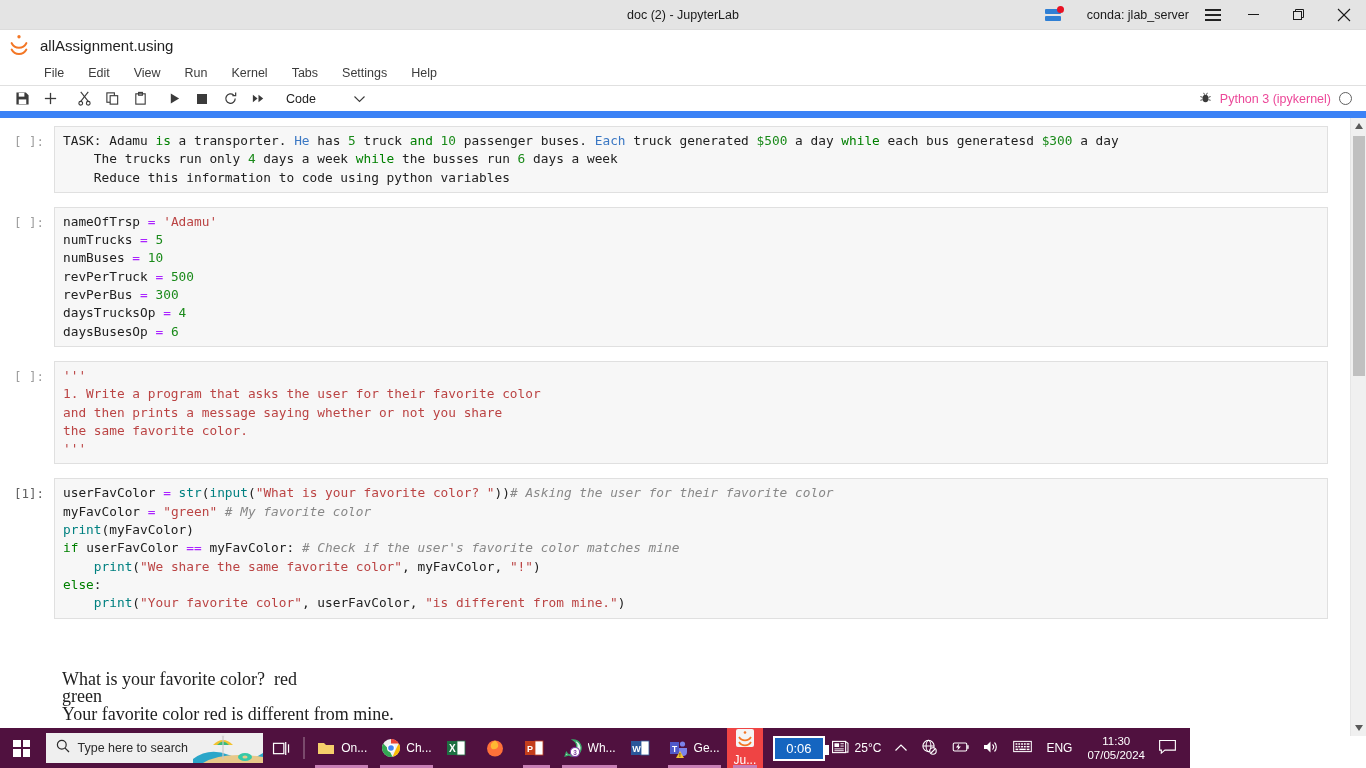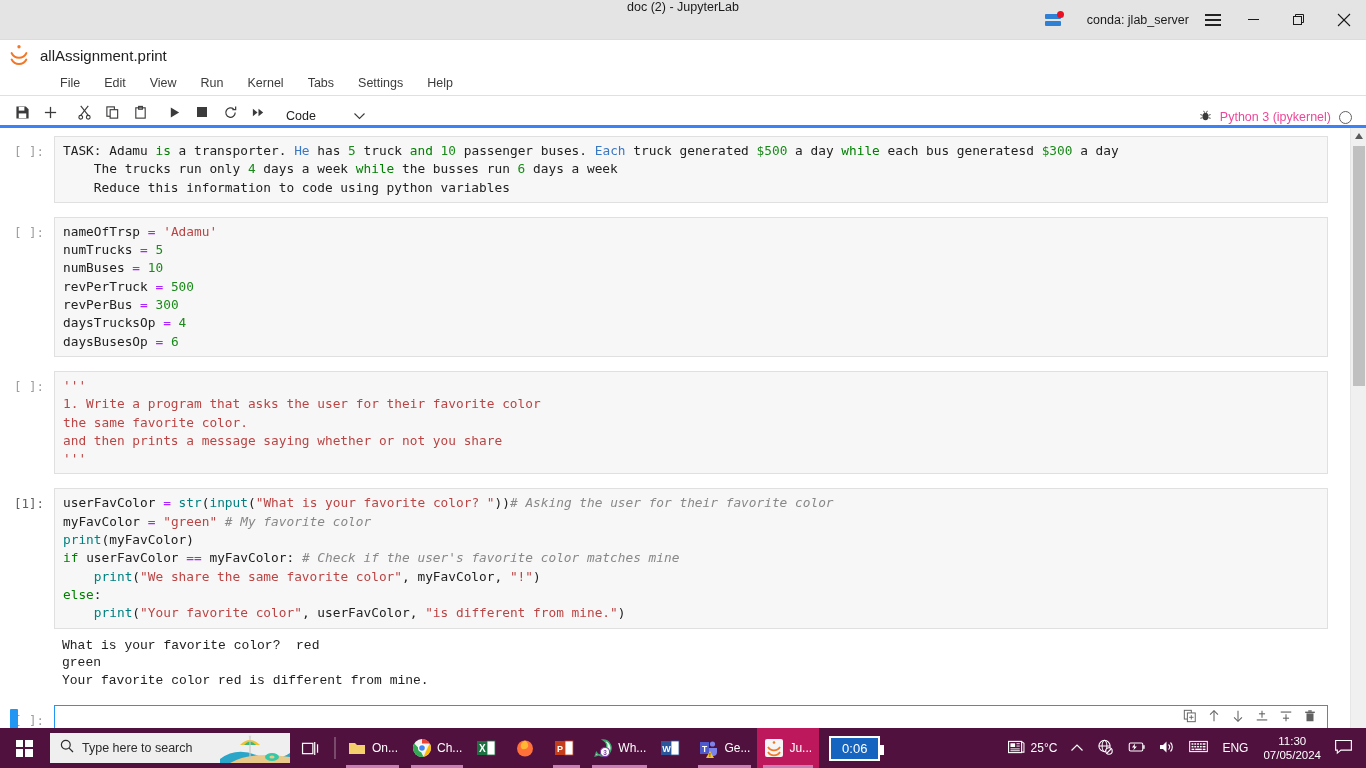--- a/index.html
+++ b/index.html
@@ -12,9 +12,10 @@
 
   
   .titlebar {
-    height: 40px;
+    height: 30px;
     background: #e4e4e4;
     display: flex;
+    align-items: center;
     position: relative;
     border-bottom: 1px solid #dcdcdc;
   }

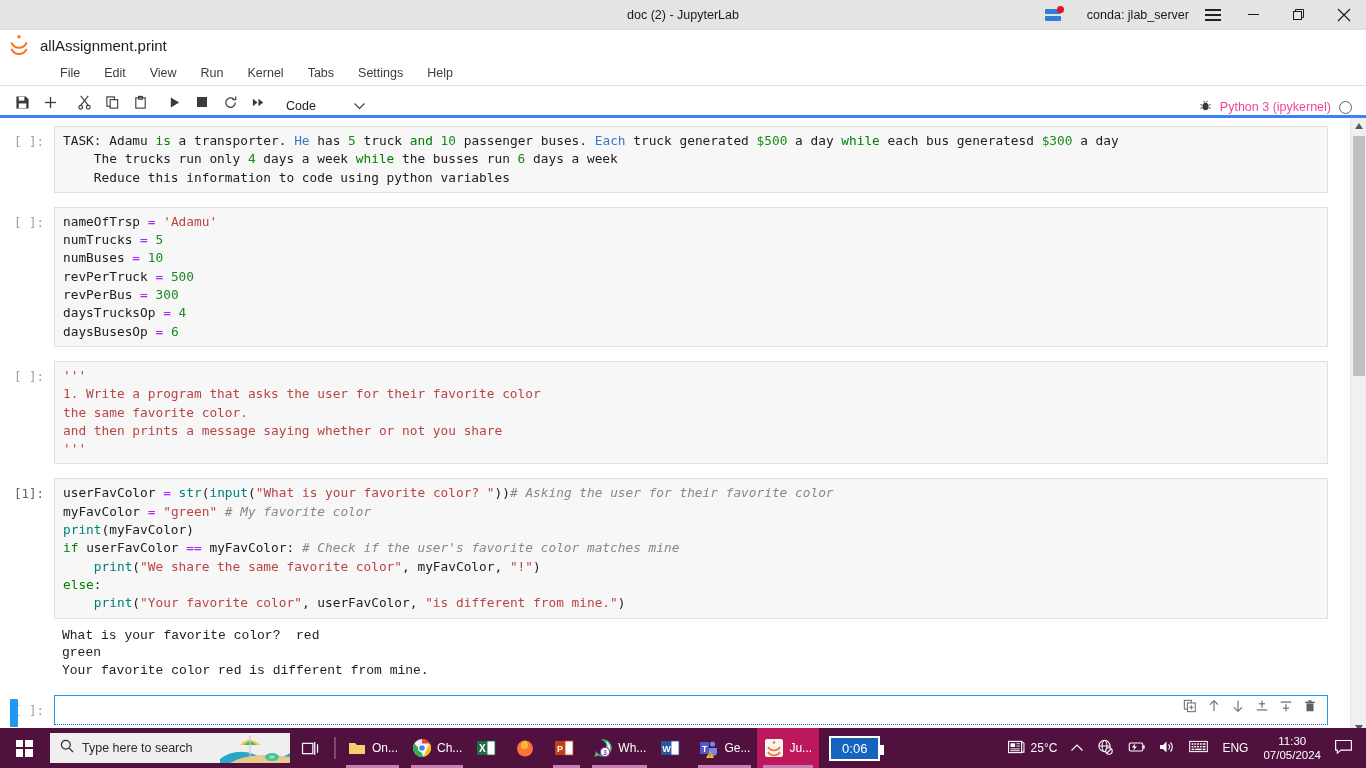--- a/index.html
+++ b/index.html
@@ -361,7 +361,7 @@
       <path d="M20 17 A9 9 0 0 1 4 17" fill="none" stroke="#f37726" stroke-width="2.2" stroke-linecap="round"></path>
     </svg>
   </span>
-  <span class="jp-doctitle">allAssignment.print</span>
+  <span class="jp-doctitle">allAssignment.using</span>
 </div>
 
 <div class="menubar">

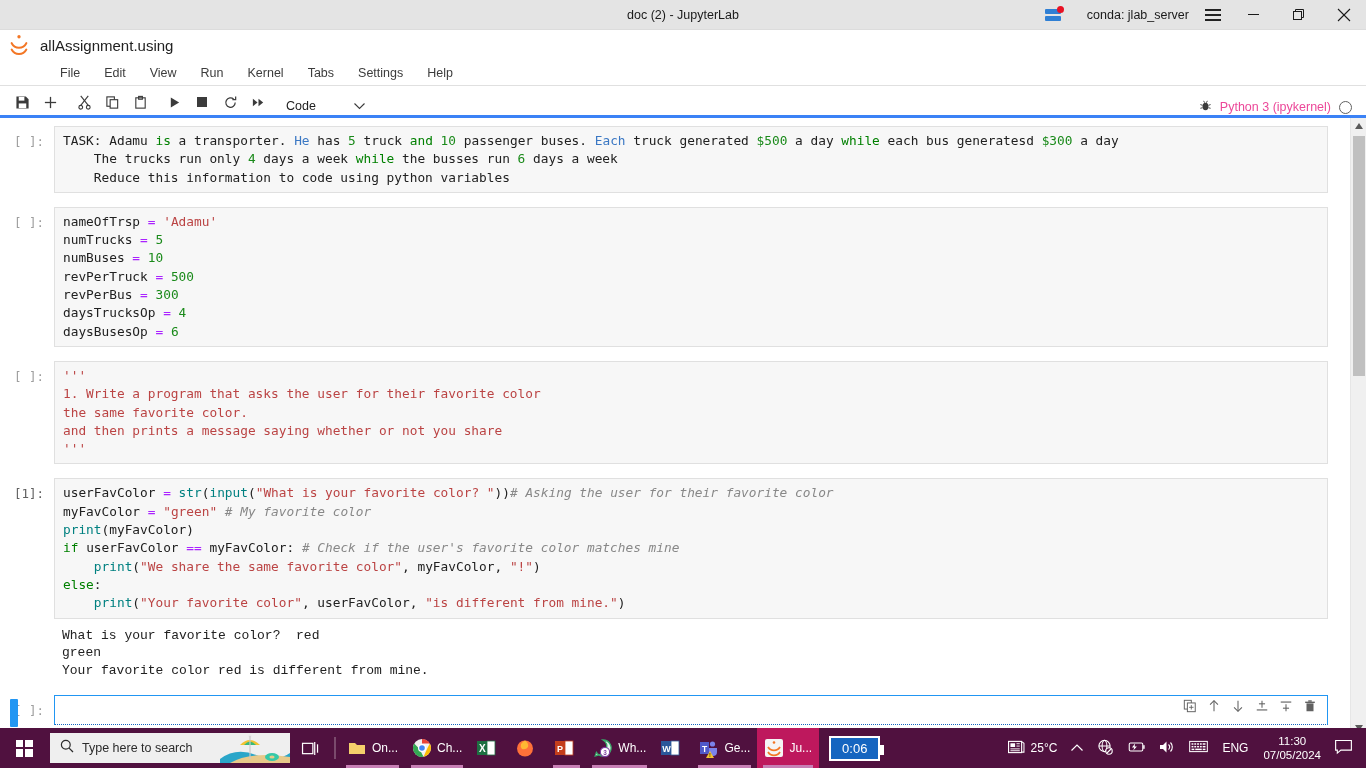--- a/index.html
+++ b/index.html
@@ -83,7 +83,7 @@
     height: 26px;
     display: flex;
     align-items: center;
-    padding-left: 48px;
+    padding-left: 32px;
     gap: 0px;
     border-bottom: 1px solid #e0e0e0;
     background: #fff;

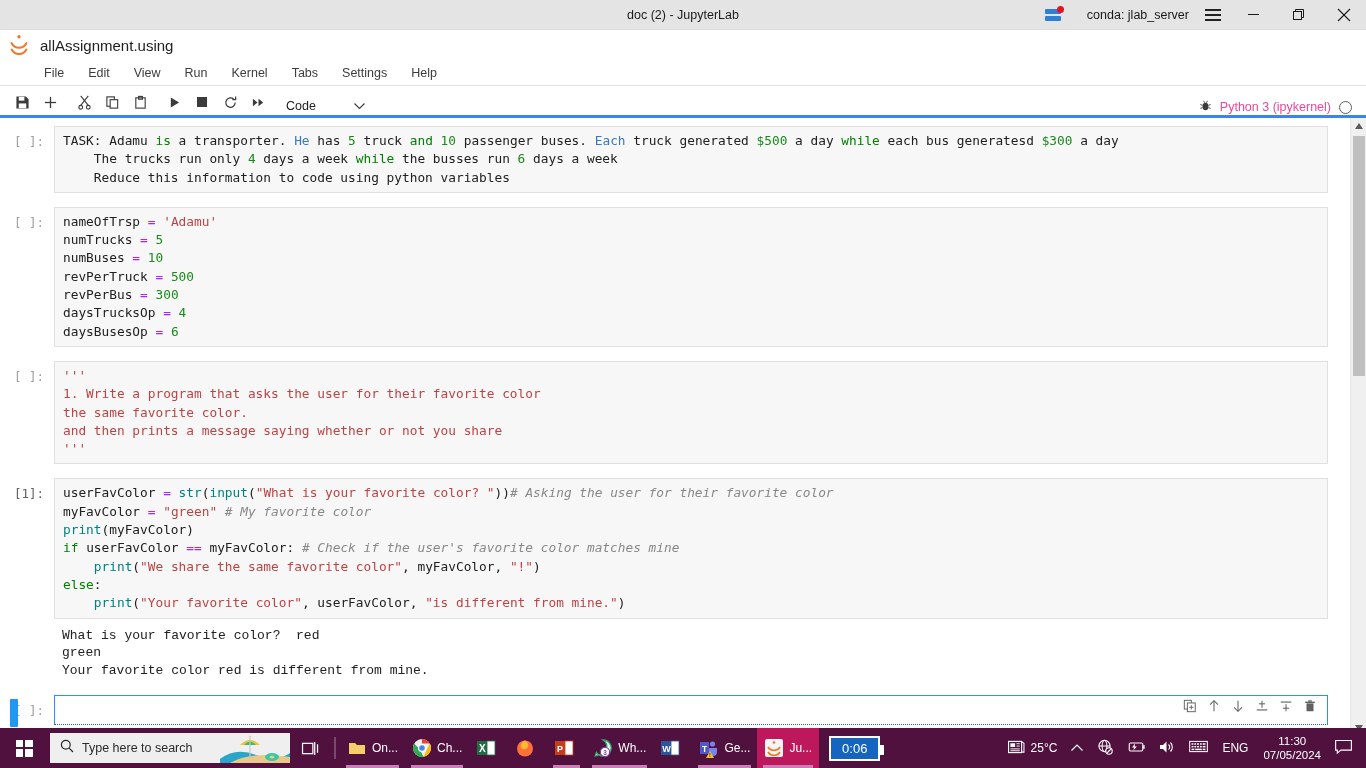--- a/index.html
+++ b/index.html
@@ -99,9 +99,9 @@
   .toolbar {
     height: 32px;
     display: flex;
-    align-items: flex-end;
+    align-items: center;
     padding: 0 8px;
-    border-bottom: 3px solid #3b82f6;
+    border-bottom: 7px solid #3b82f6;
     background: #fff;
     position: relative;
   }

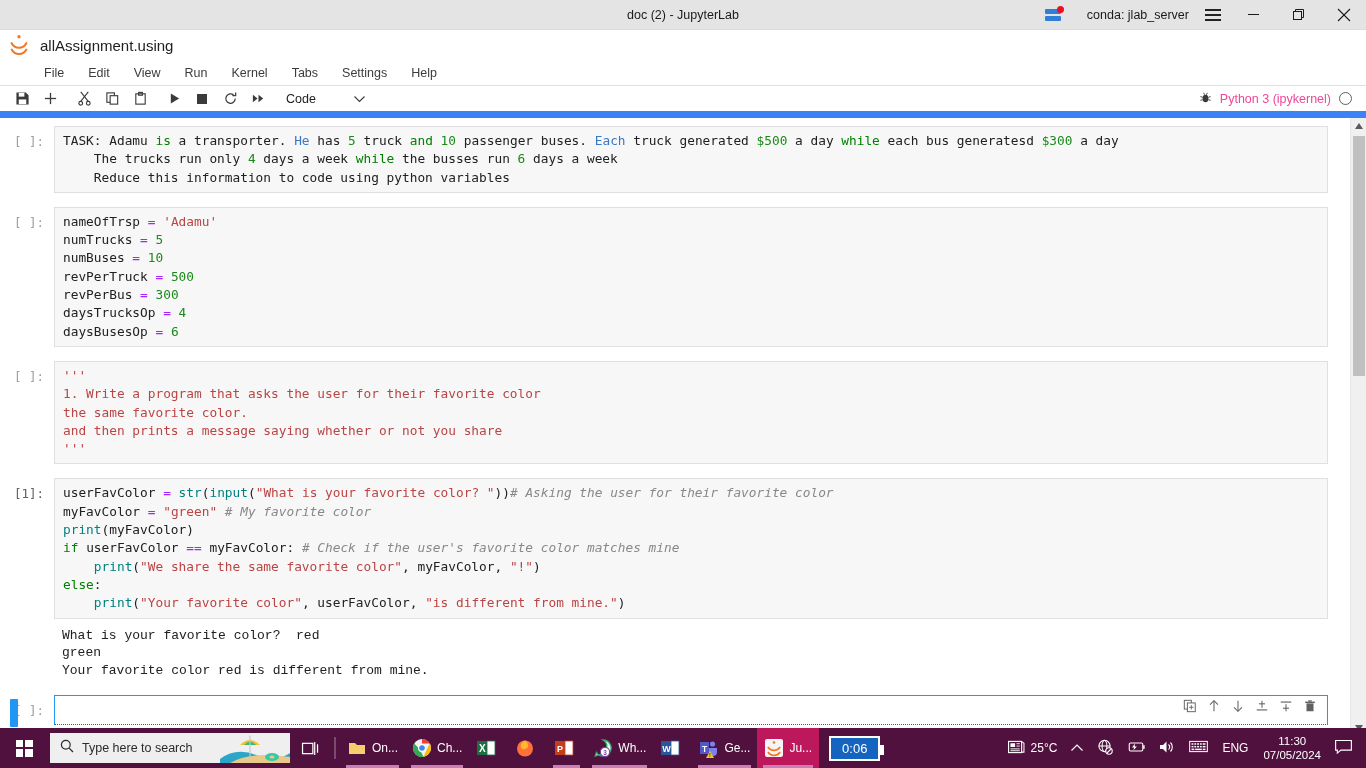--- a/index.html
+++ b/index.html
@@ -475,7 +475,7 @@
       <div class="cell">
         <div class="prompt">[ ]:</div>
         <div class="cell-body">
-          <div class="editor"><div><span class="t-str">'''</span></div><div><span class="t-str">1. Write a program that asks the user for their favorite color</span></div><div><span class="t-str">the same favorite color.</span></div><div><span class="t-str">and then prints a message saying whether or not you share</span></div><div><span class="t-str">'''</span></div></div>
+          <div class="editor"><div><span class="t-str">'''</span></div><div><span class="t-str">1. Write a program that asks the user for their favorite color</span></div><div><span class="t-str">and then prints a message saying whether or not you share</span></div><div><span class="t-str">the same favorite color.</span></div><div><span class="t-str">'''</span></div></div>
         </div>
       </div>
       <div class="cell">

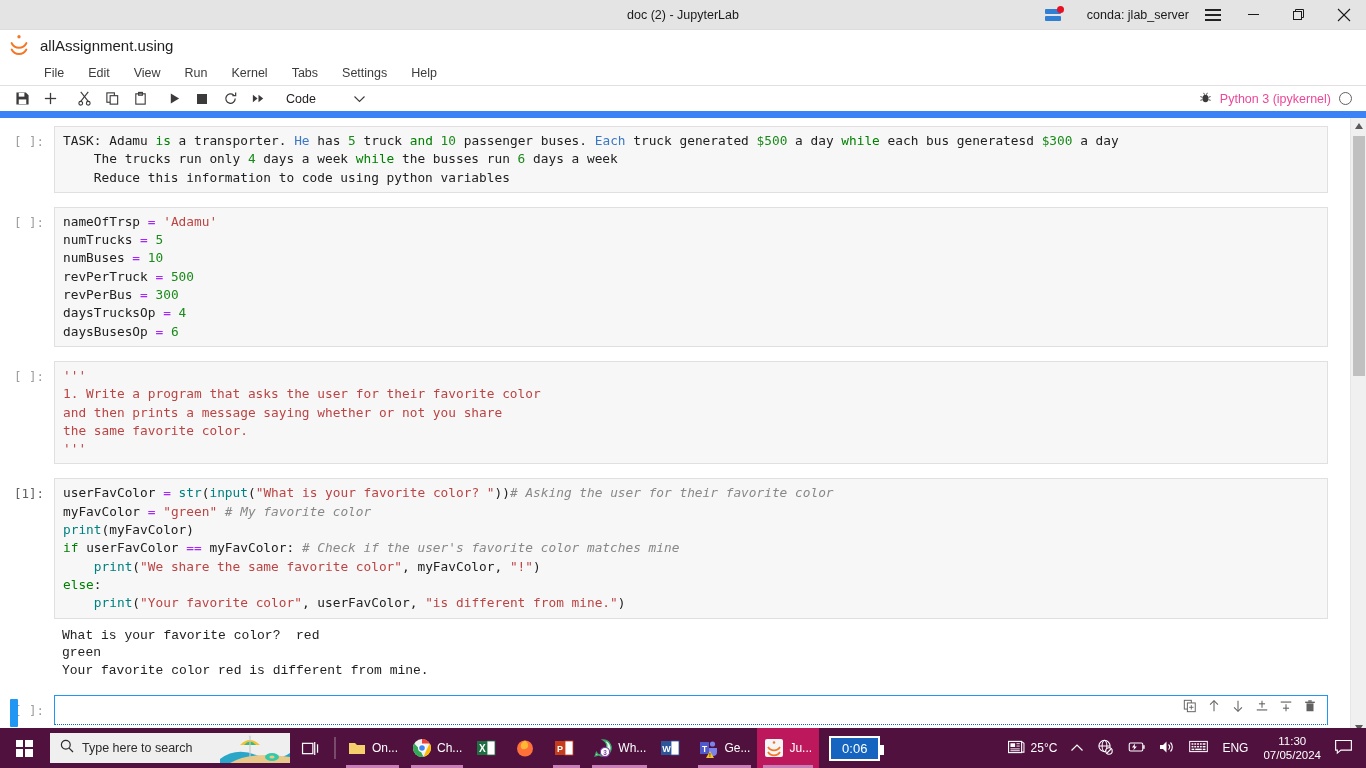--- a/index.html
+++ b/index.html
@@ -188,12 +188,13 @@
     border-bottom: 1px dotted #1565c0;
   }
   .outputarea {
-    font-family: Liberation Mono, monospace;
-    font-size: 13px;
+    font-family: Liberation Serif, serif;
+    font-size: 18px;
     line-height: 17.5px;
     color: #212121;
     white-space: pre;
     padding: 8px 0 2px 8px;
+    margin-top: 44px;
   }
 
   

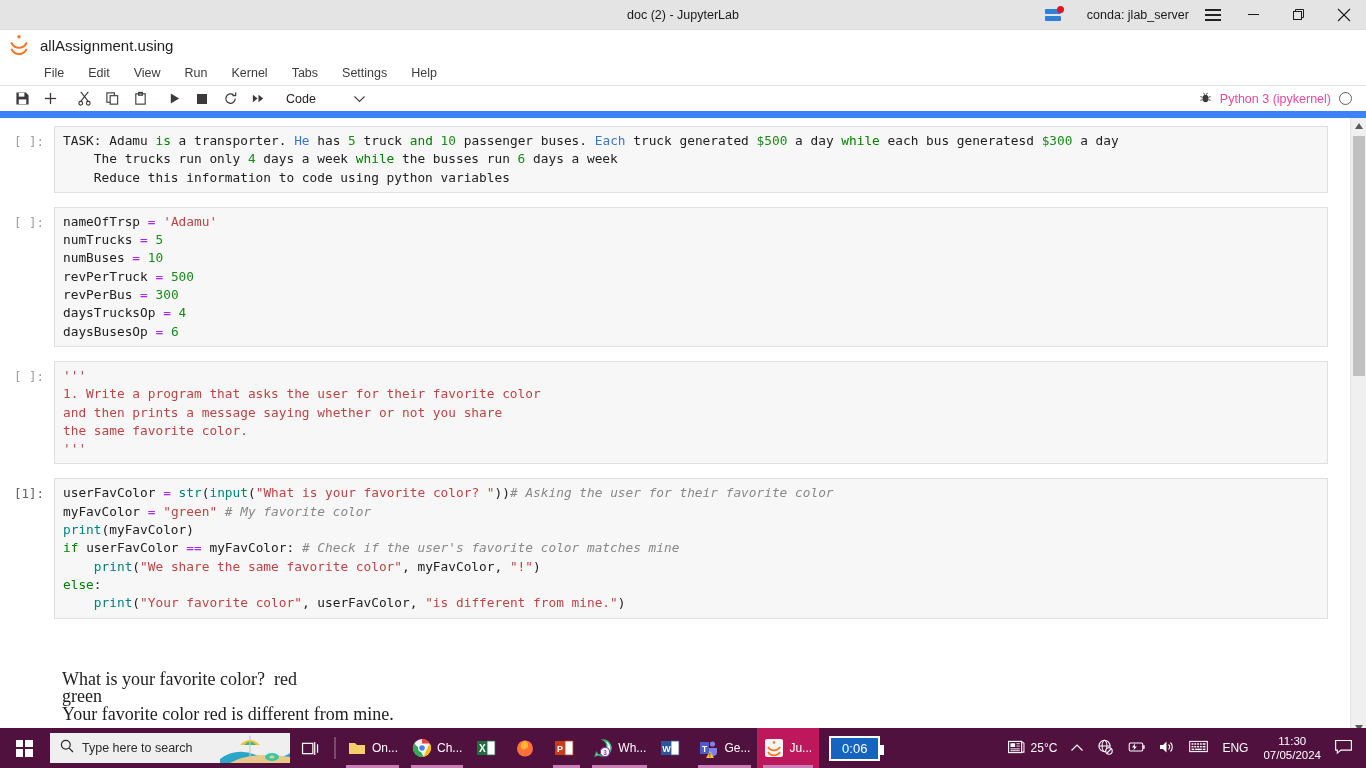--- a/index.html
+++ b/index.html
@@ -240,7 +240,7 @@
   .taskbar {
     position: absolute;
     left: 0; bottom: 0;
-    width: 1366px; height: 40px;
+    width: 1190px; height: 40px;
     background: #50113f;
     display: flex;
     align-items: center;

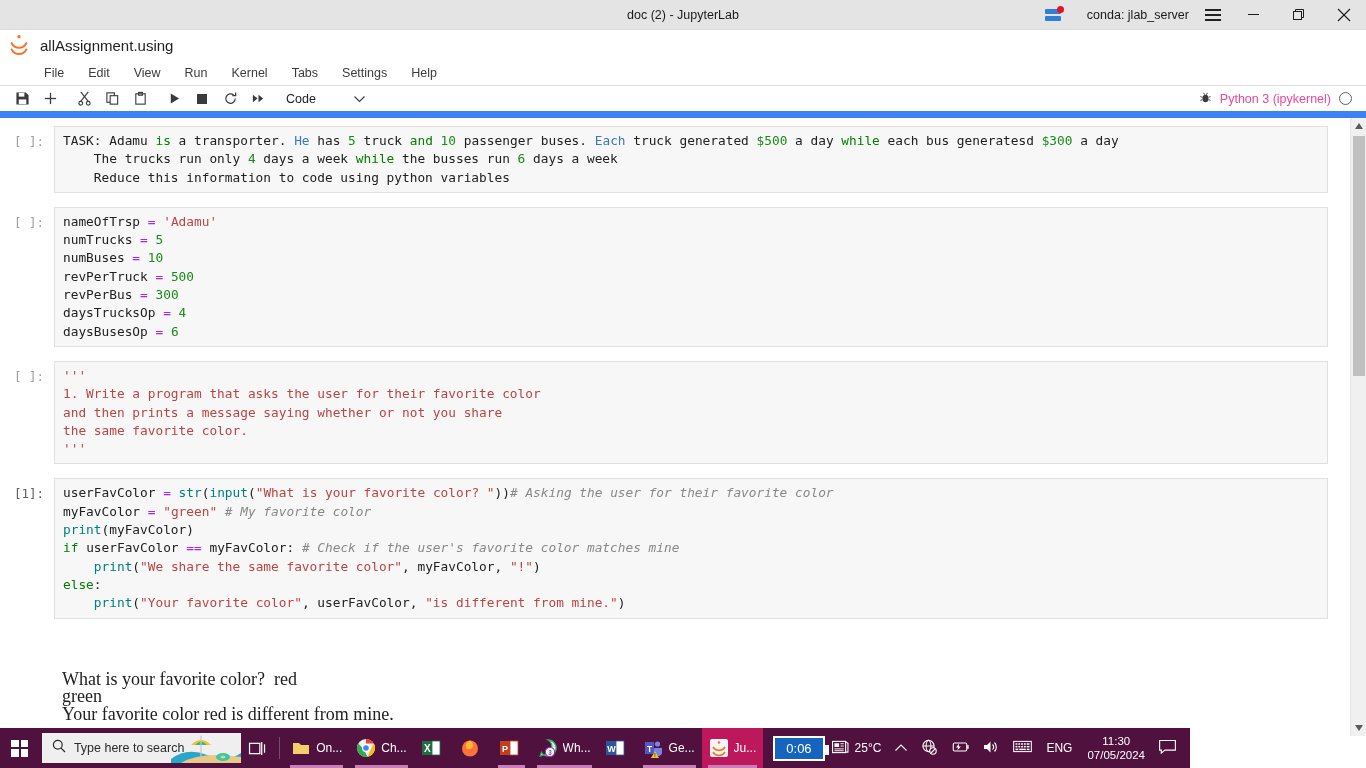--- a/index.html
+++ b/index.html
@@ -273,7 +273,7 @@
     height: 40px; padding: 0 7px;
     position: relative;
   }
-  .task.active { background: #be185d; }
+  .task.active { background: #ef4444; flex-direction: column; }
   .task .tlabel { font-size: 12px; color: #fff; max-width: 34px; overflow: hidden; white-space: nowrap; }
   .task .underline {
     position: absolute; bottom: 0; left: 6px; right: 6px; height: 3px;

